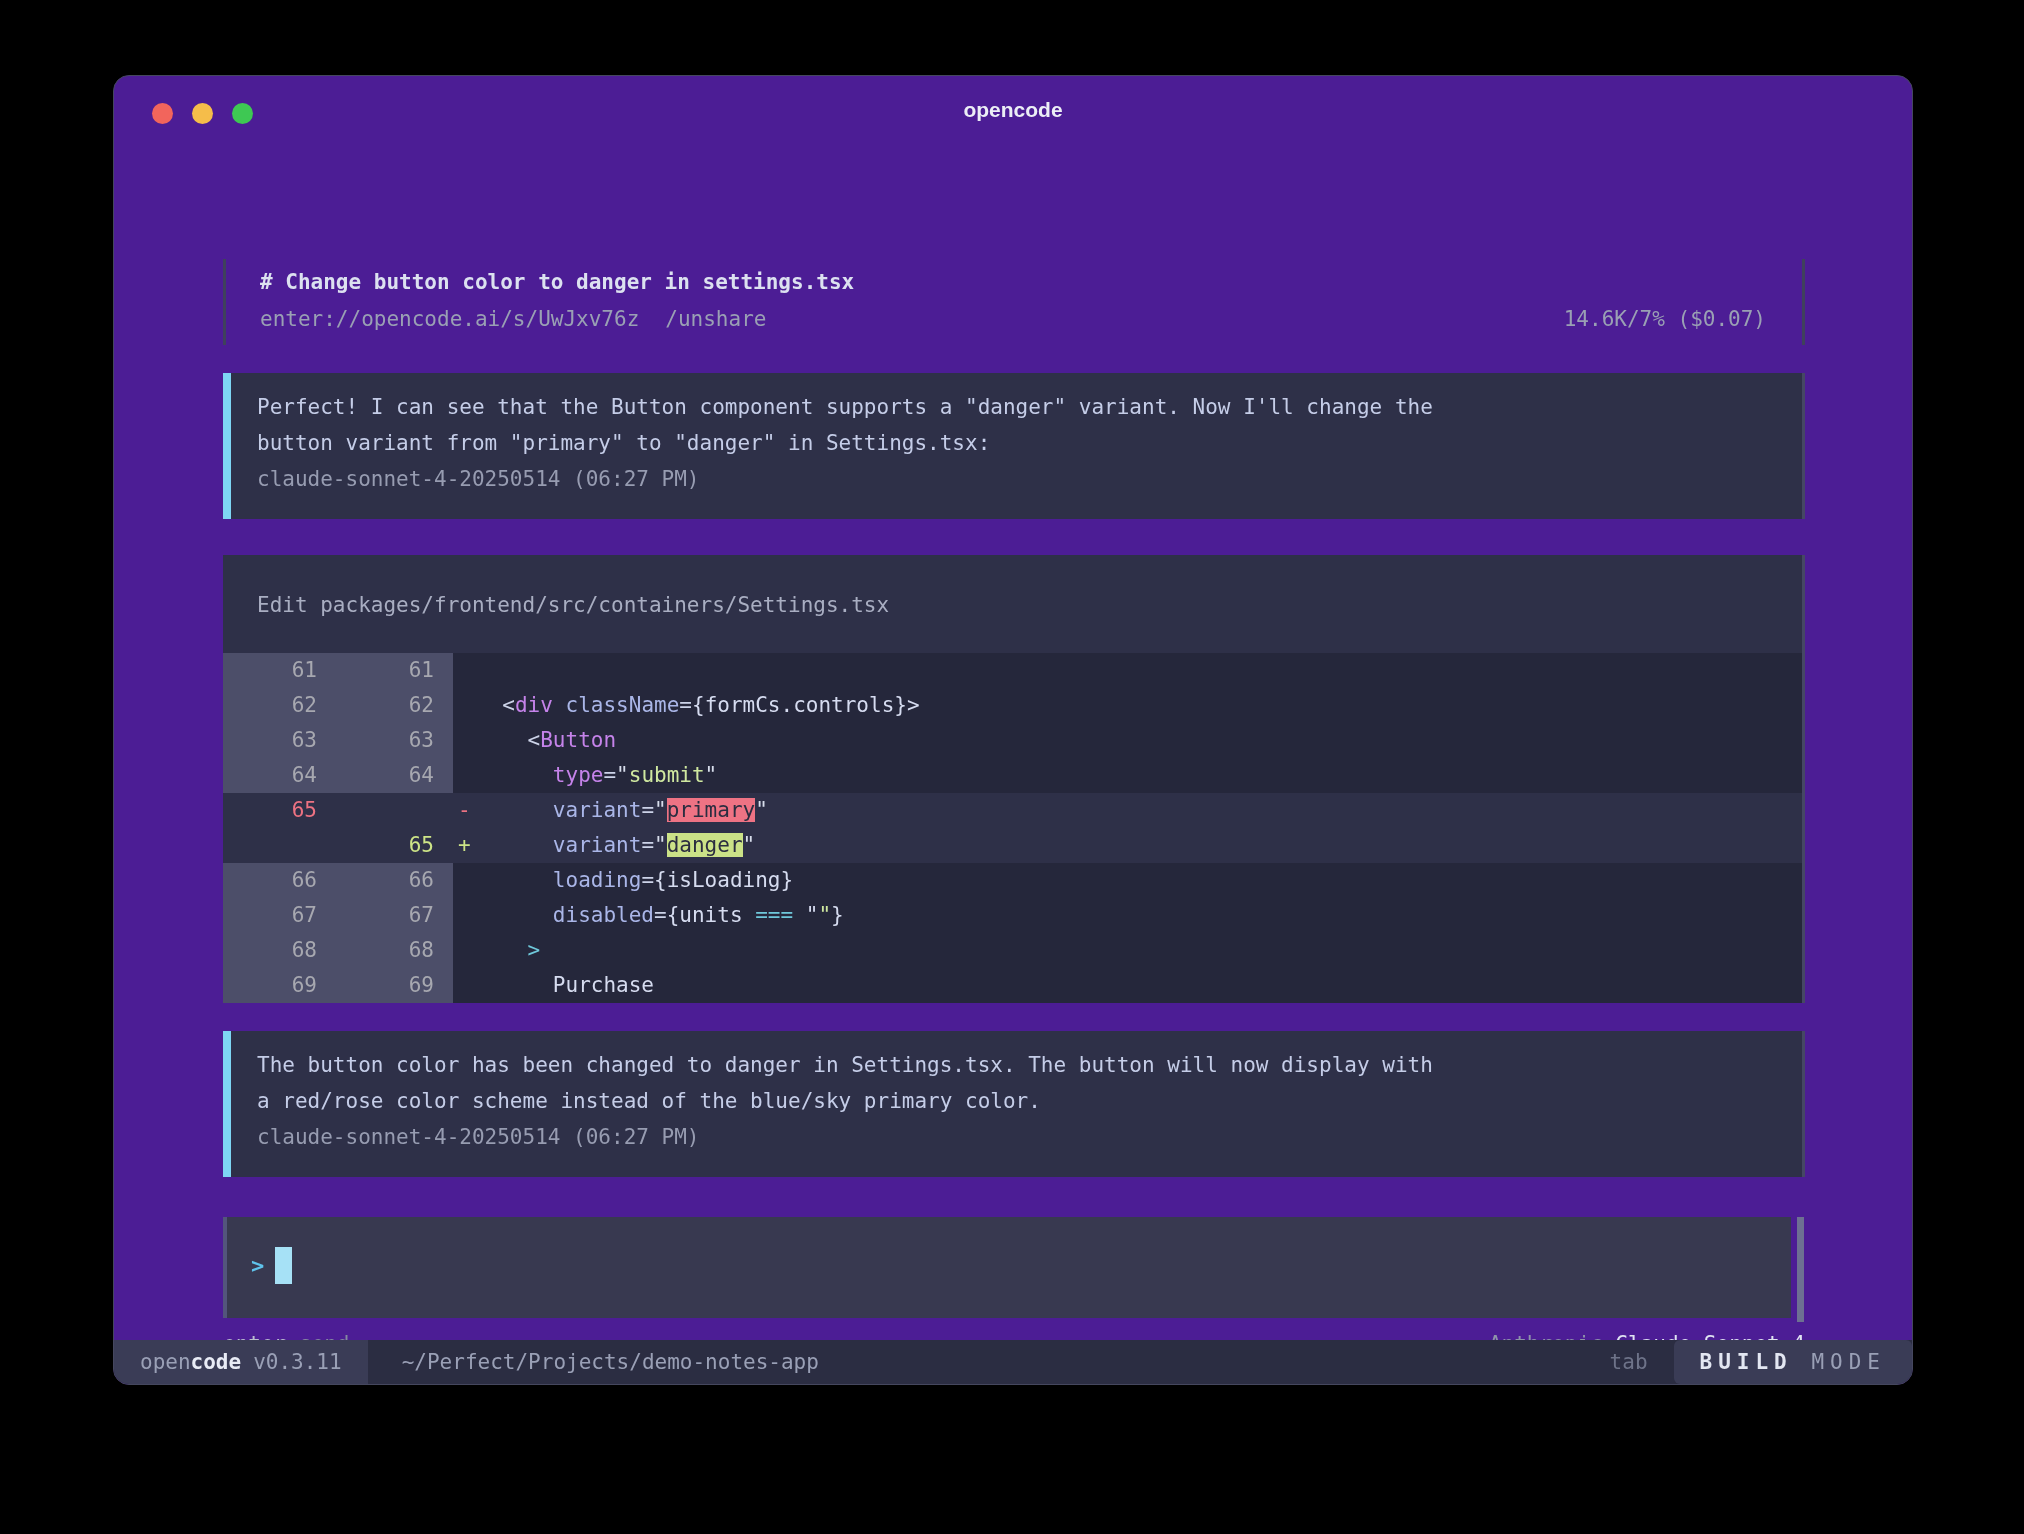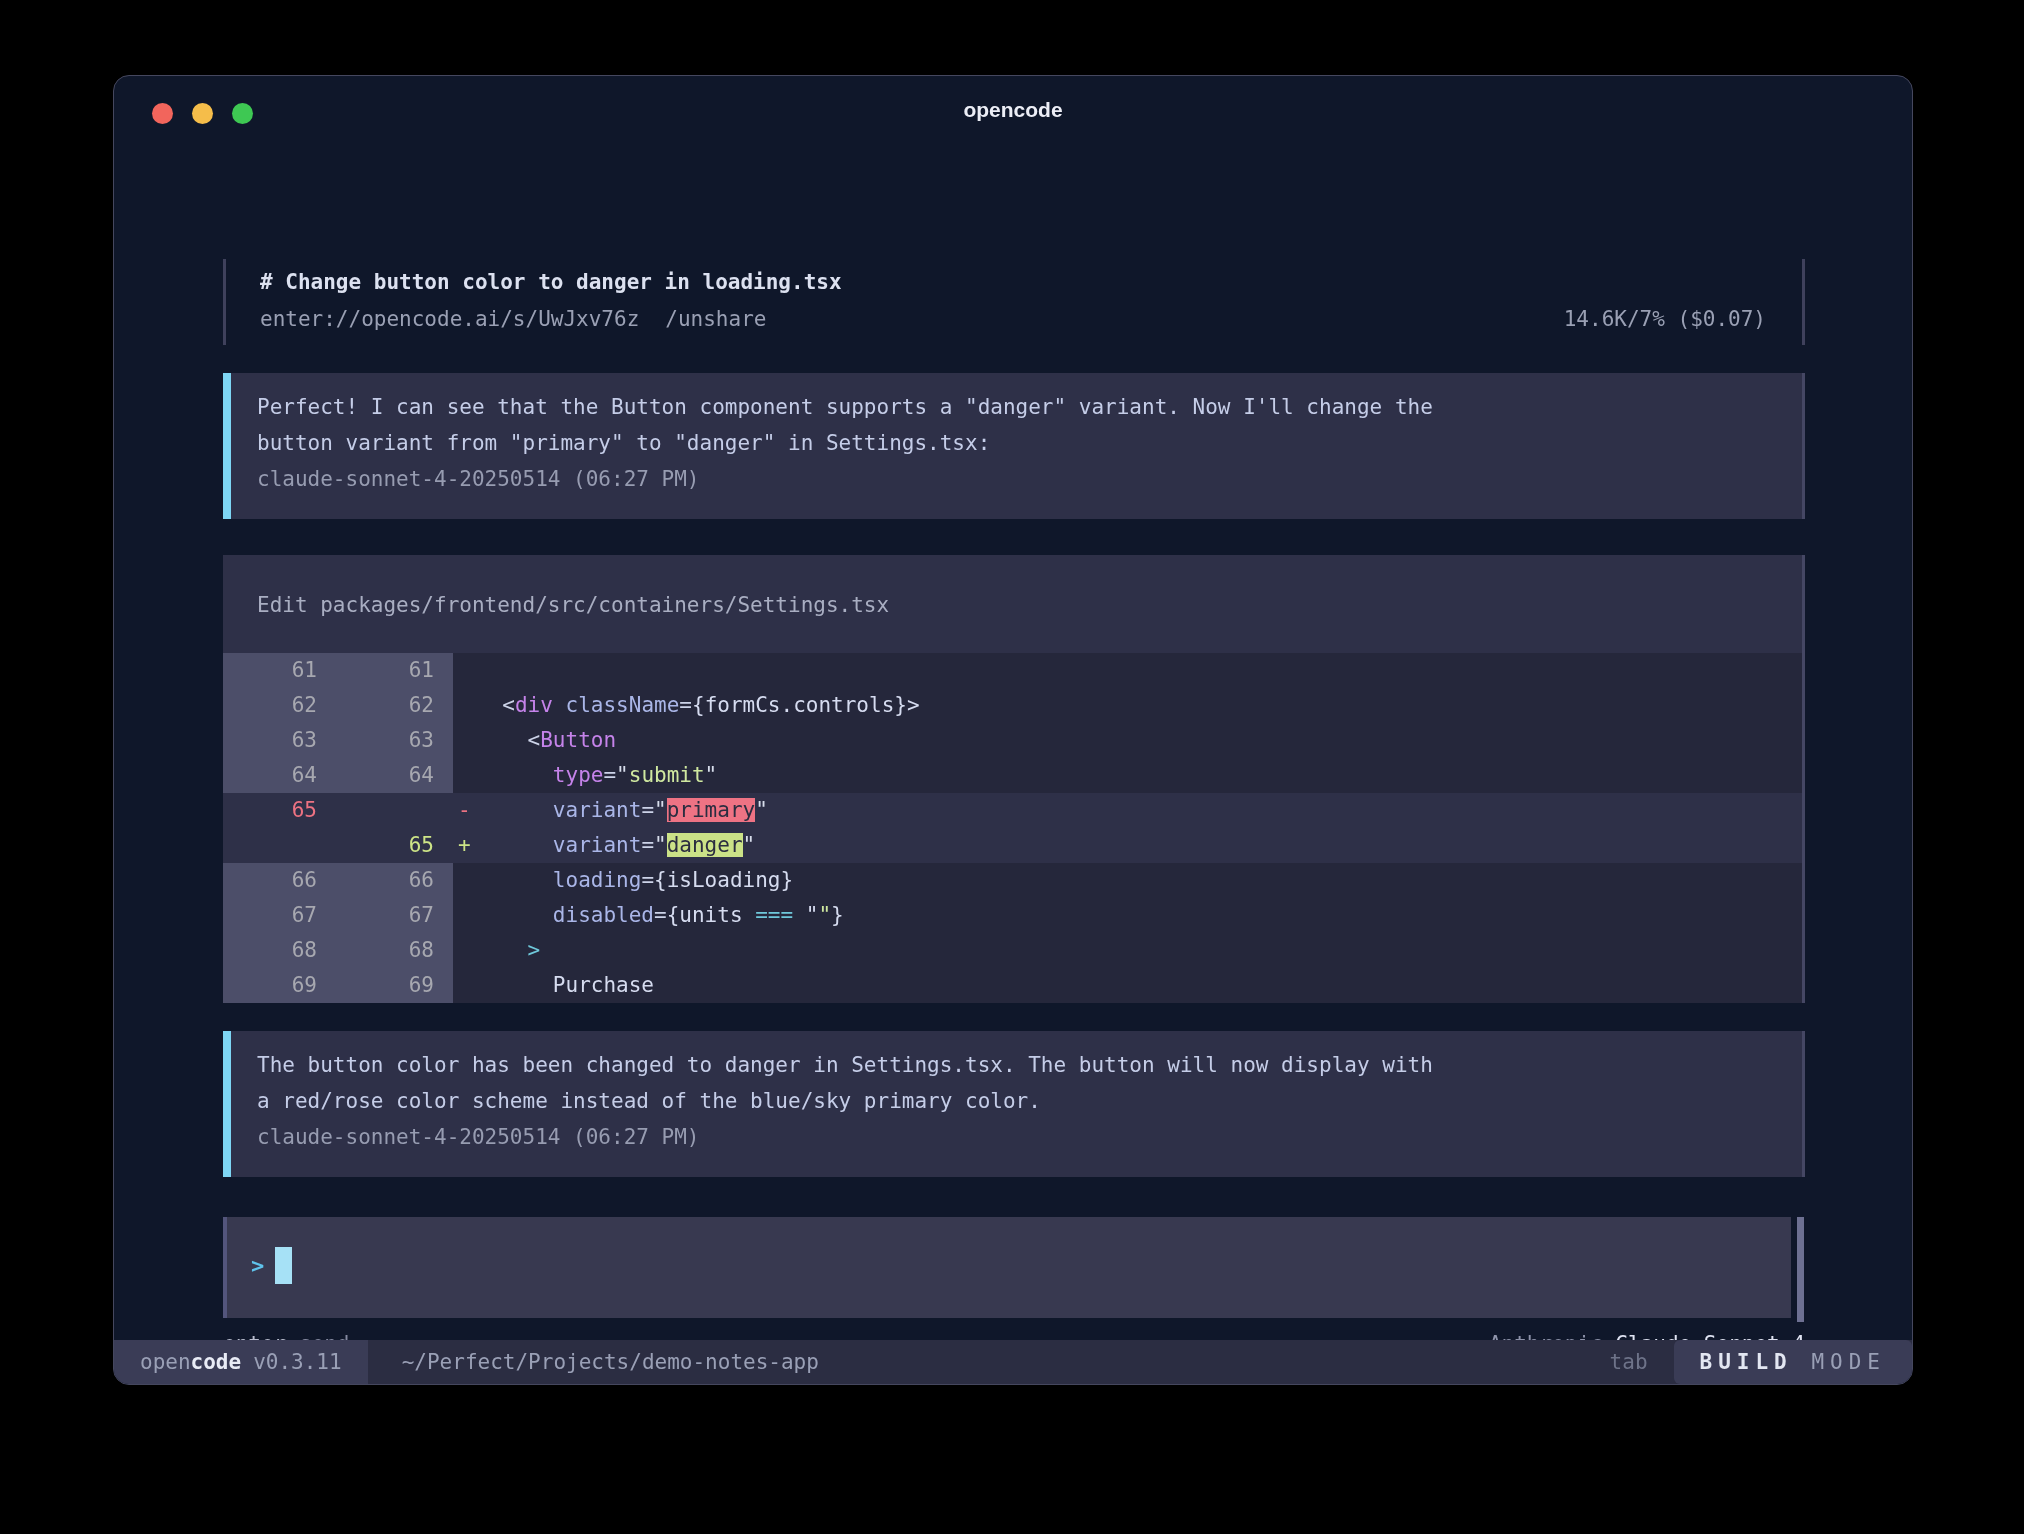--- a/index.html
+++ b/index.html
@@ -8,7 +8,7 @@
 
   .window {
     position:absolute; left:113px; top:75px; width:1800px; height:1310px;
-    background:#0f172a; border:1px solid #45475e; border-radius:16px;
+    background:#4c1d95; border:1px solid #45475e; border-radius:16px;
     overflow:hidden;
   }
 

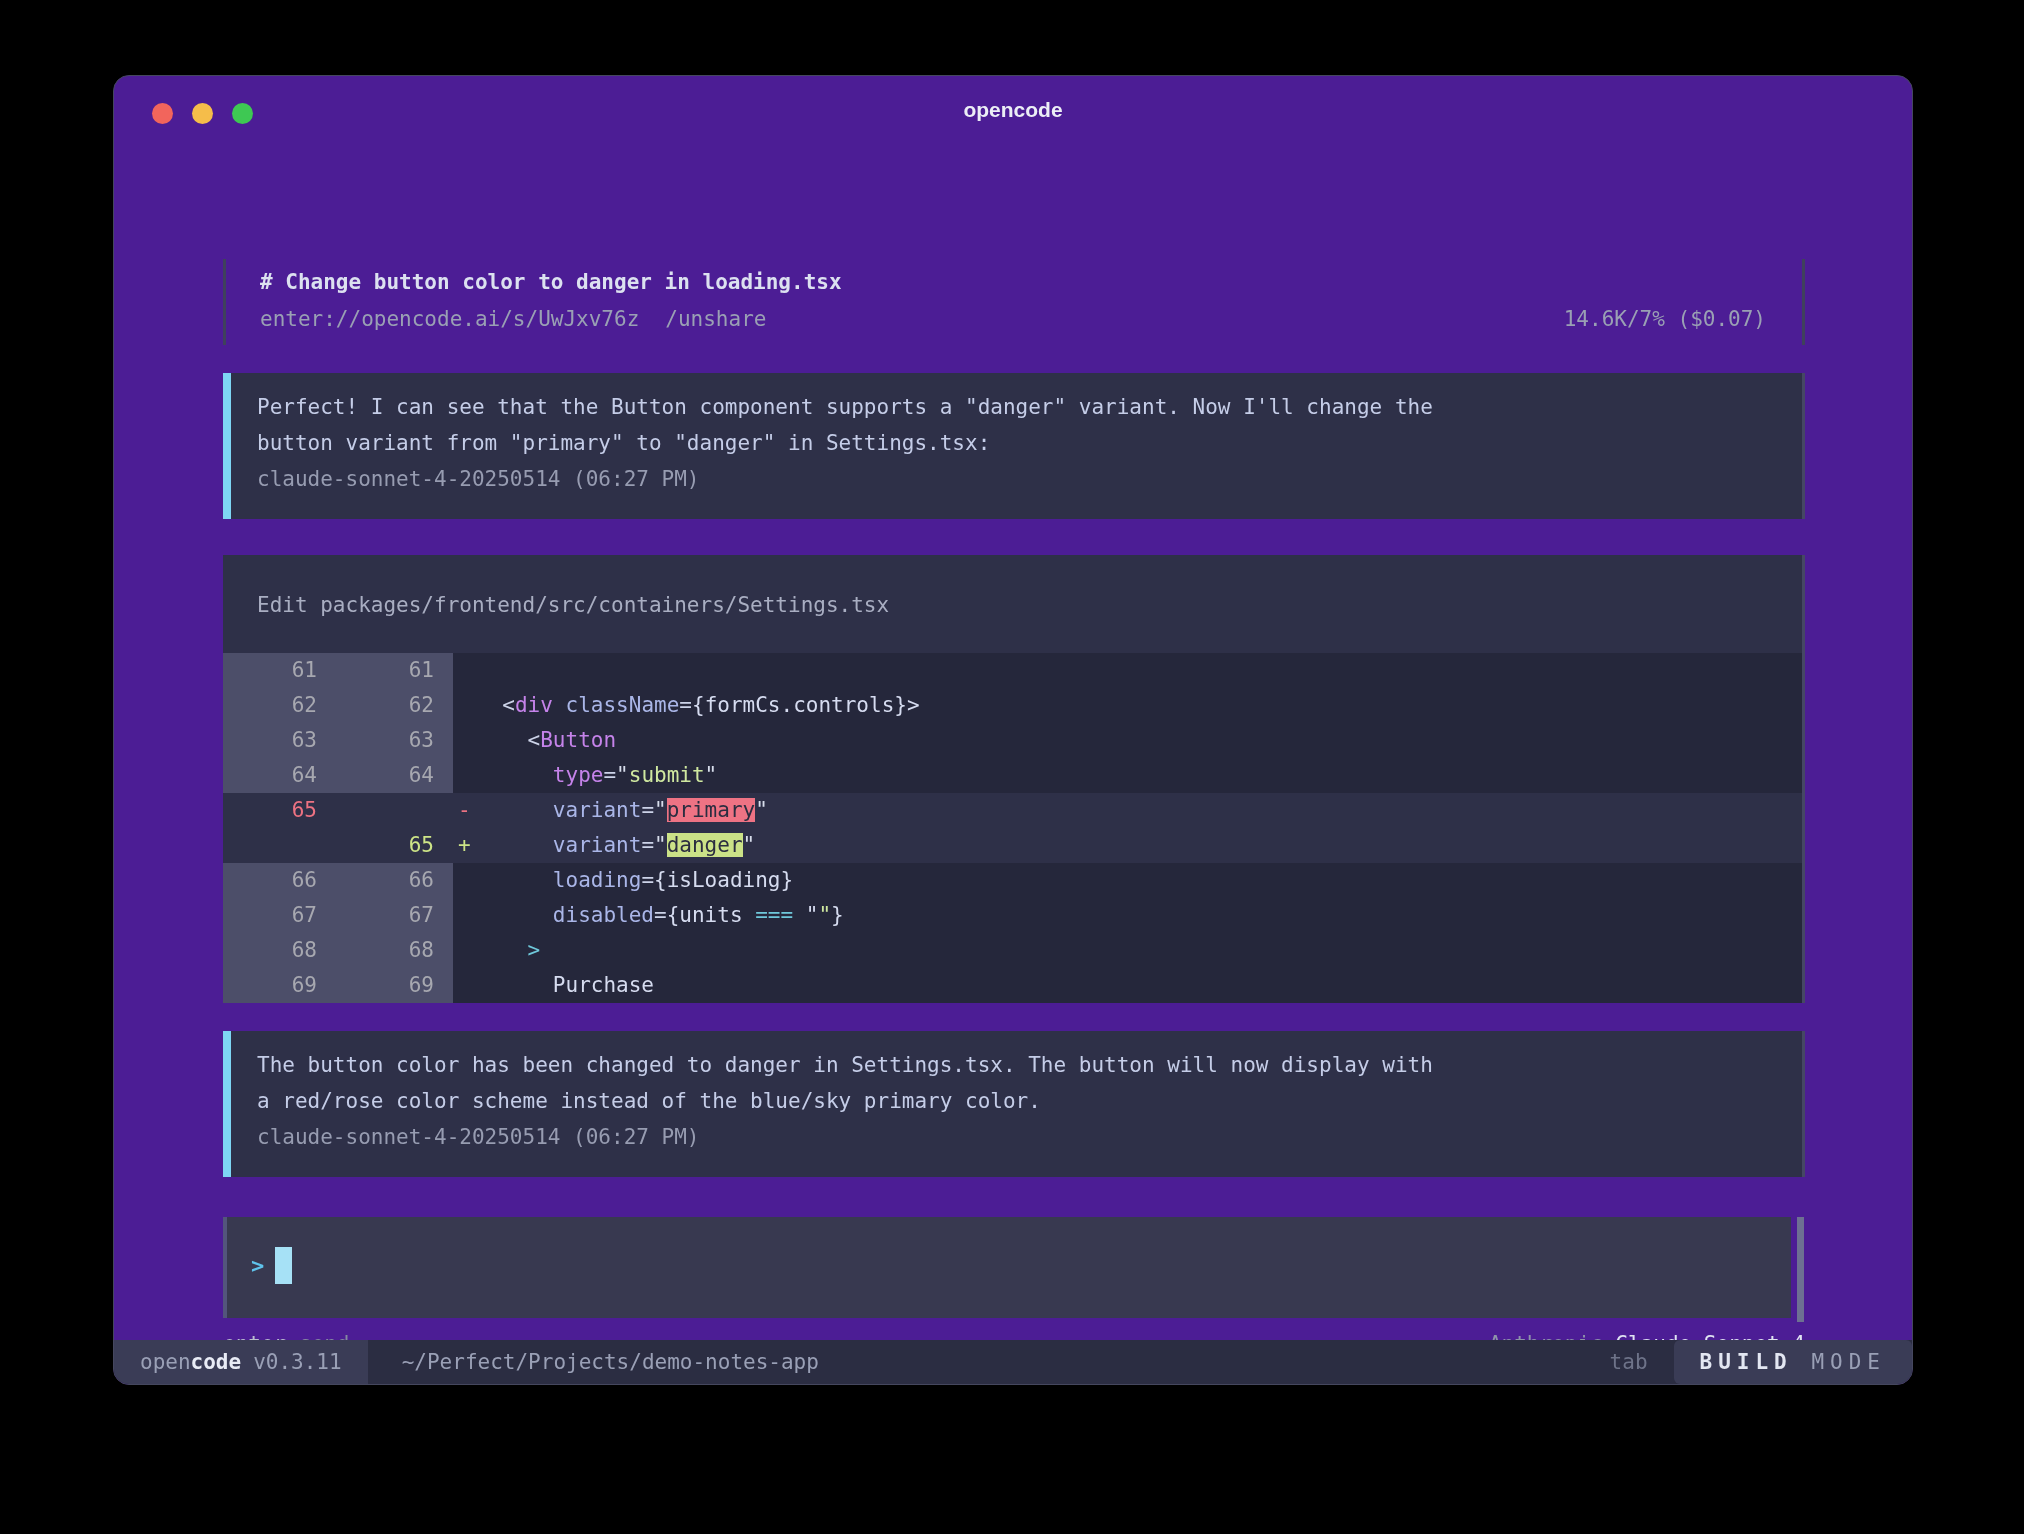--- a/index.html
+++ b/index.html
@@ -125,7 +125,7 @@
   <div class="content">
 
     <div class="share-header">
-      <div class="share-title"># Change button color to danger in loading.tsx</div>
+      <div class="share-title"># Change button color to danger in settings.tsx</div>
       <div class="share-row2">
         <div>
           <span class="share-url">enter://opencode.ai/s/UwJxv76z</span><span class="share-unshare">/unshare</span>

